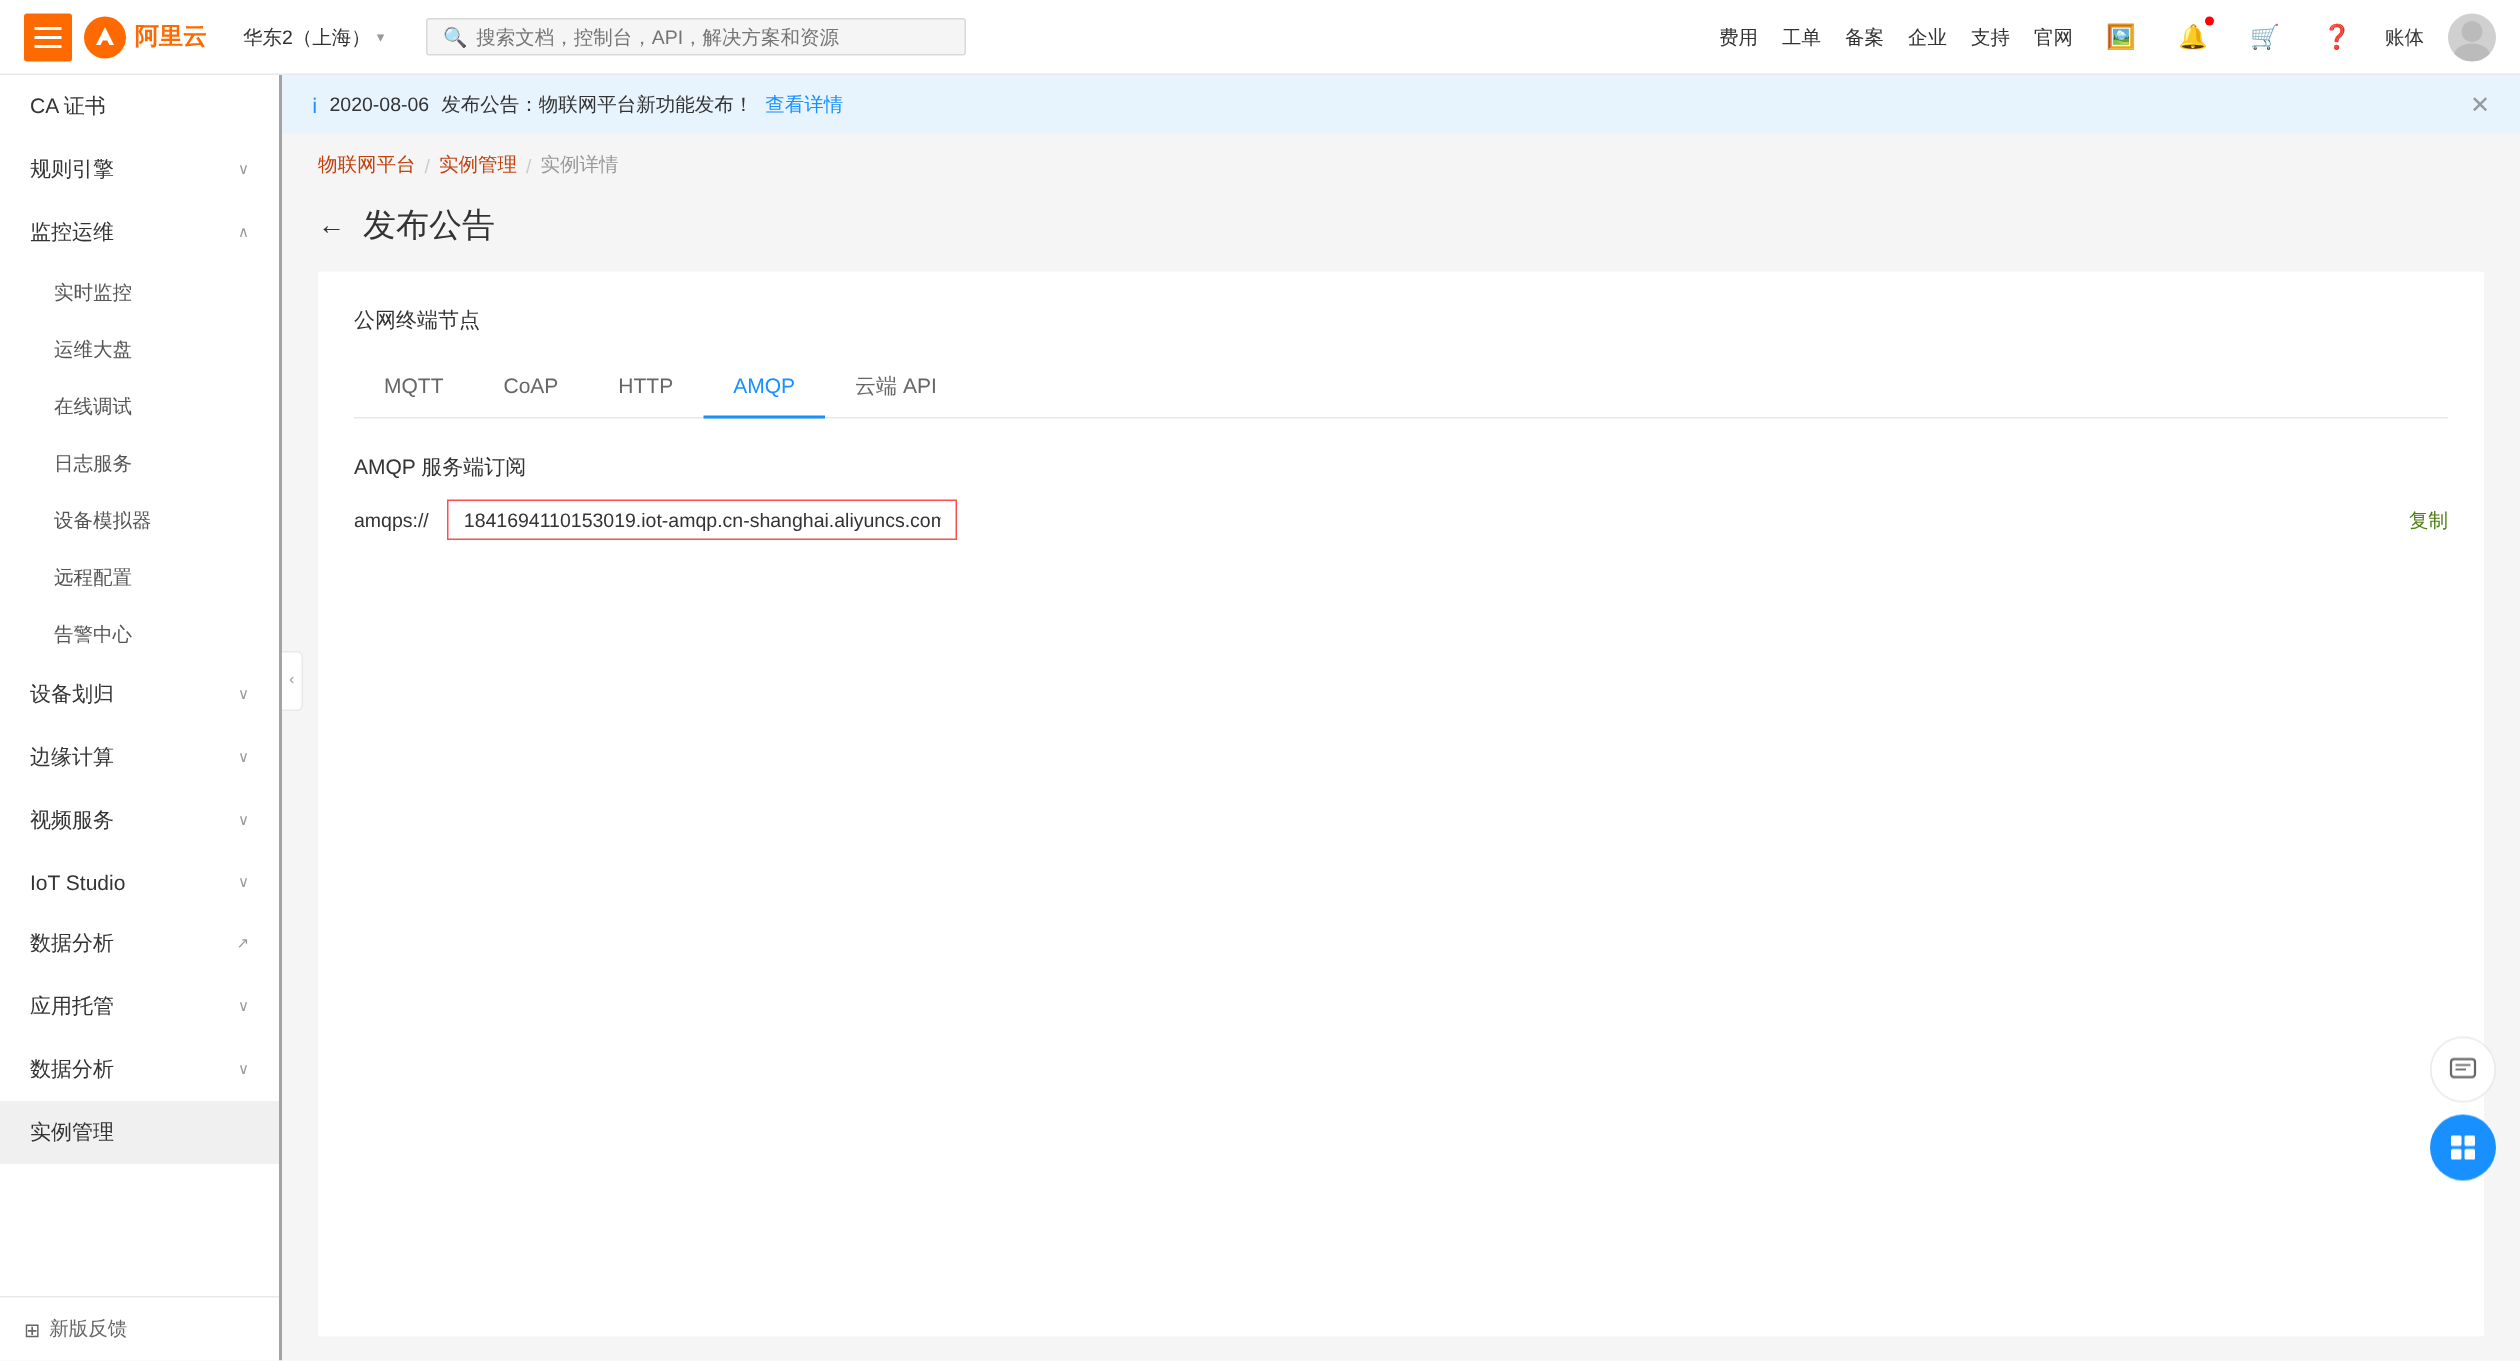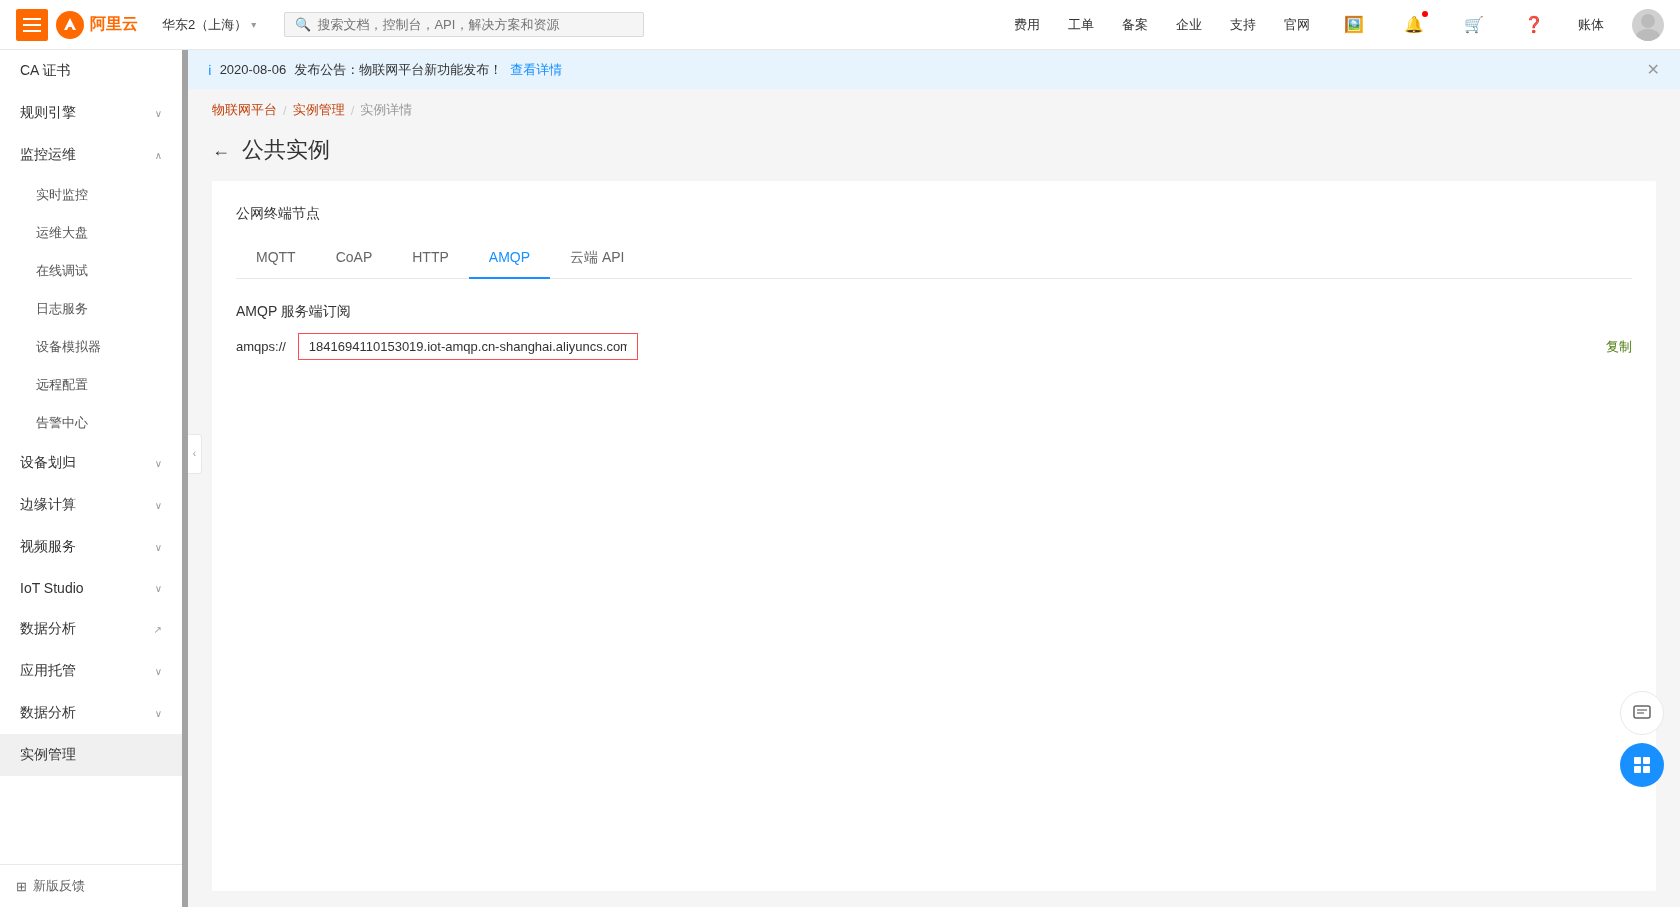--- a/index.html
+++ b/index.html
@@ -45,7 +45,7 @@
     .nav-search-icon { color: #999; margin-right: 6px; font-size: 13px; }
     .nav-search input { border: none; background: transparent; outline: none; font-size: 13px; color: #999; width: 100%; }
     .nav-actions {
-      margin-left: auto; display: flex; align-items: center; gap: 28px;
+      margin-left: auto; display: flex; align-items: center; gap: 16px;
     }
     .nav-action-item { font-size: 13px; color: #333; cursor: pointer; white-space: nowrap; }
     .nav-icon-btn { width: 32px; height: 32px; display: flex; align-items: center; justify-content: center; cursor: pointer; font-size: 16px; color: #666; position: relative; }

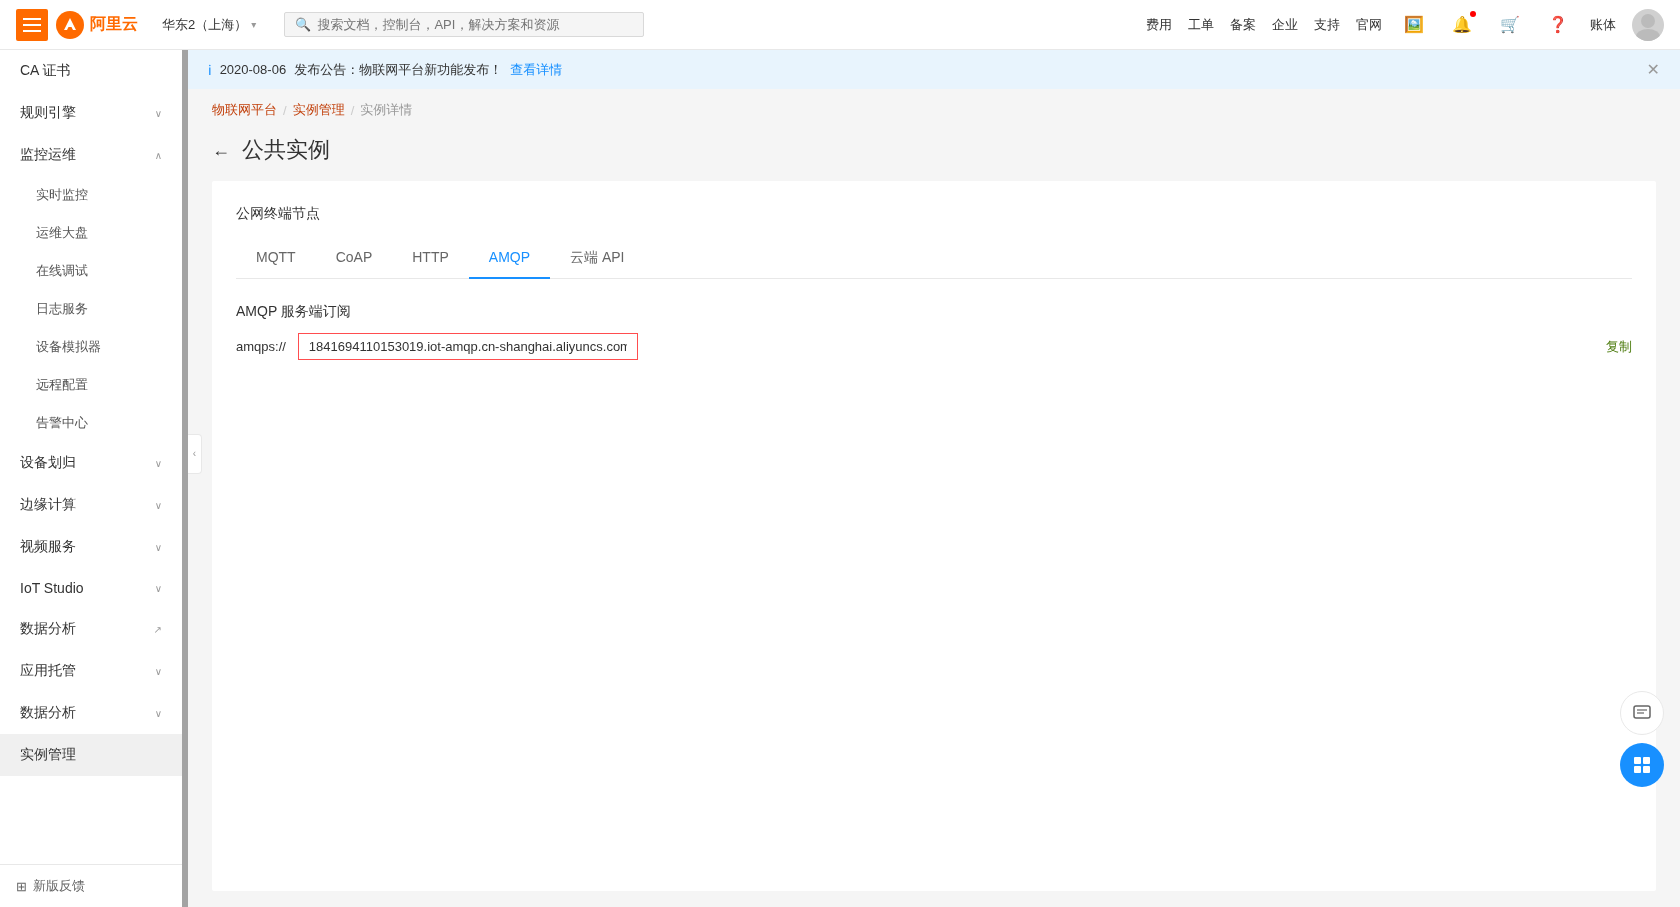--- a/index.html
+++ b/index.html
@@ -57,7 +57,7 @@
 
     
     .sidebar {
-      width: 188px; background: #fff; border-right: 6px solid #a3a3a3;
+      width: 188px; background: #fff; border-right: 2px solid #a3a3a3;
       overflow-y: auto; overflow-x: hidden; flex-shrink: 0;
       display: flex; flex-direction: column;
     }

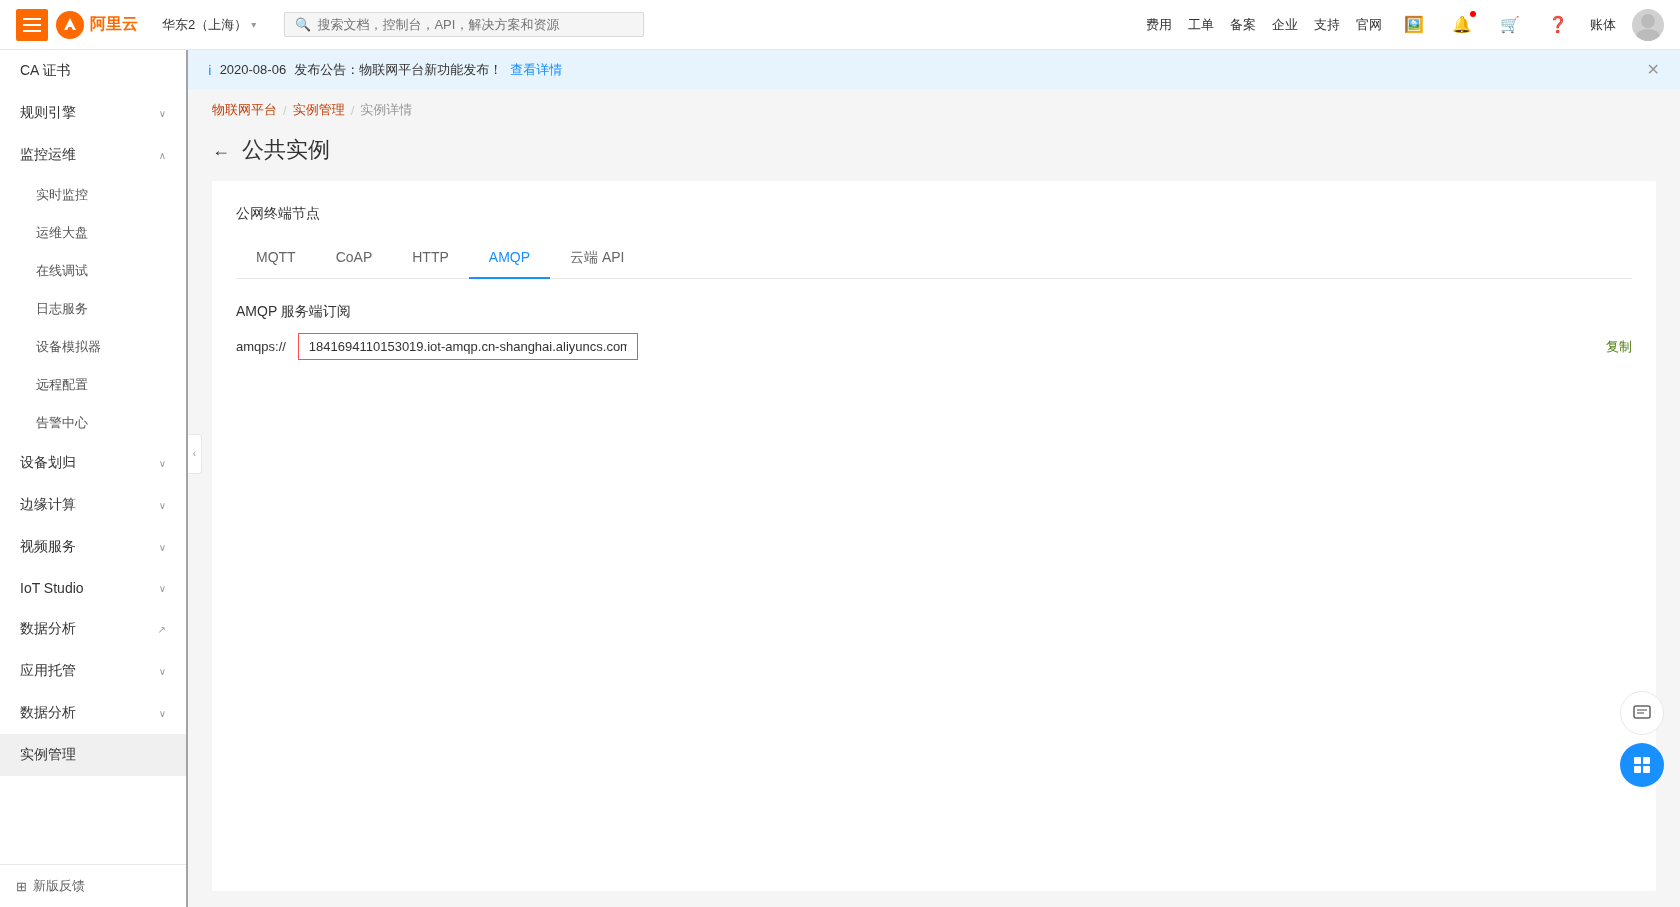--- a/index.html
+++ b/index.html
@@ -316,7 +316,7 @@
 
     <div class="page-header">
       <span class="back-arrow">←</span>
-      <h1 class="page-title">公共实例</h1>
+      <h1 class="page-title">发布公告</h1>
     </div>
 
     <div class="content-card">

